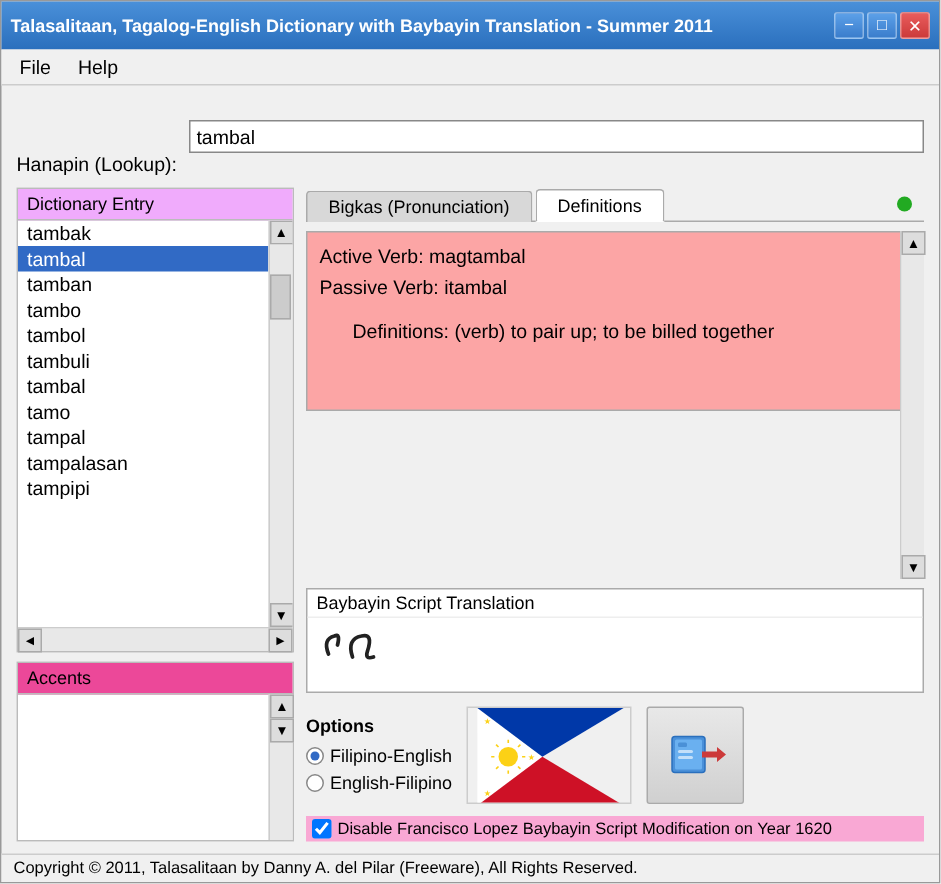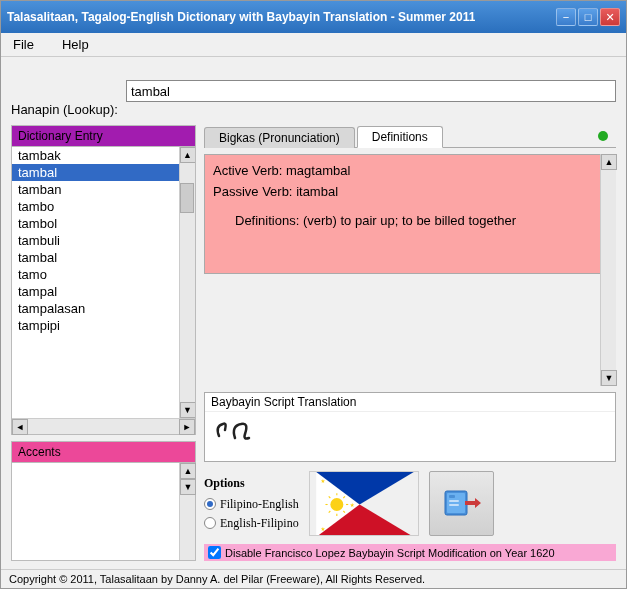--- a/index.html
+++ b/index.html
@@ -67,7 +67,7 @@
       border-bottom: 1px solid #ccc;
       padding: 2px 4px;
       display: flex;
-      gap: 12px;
+      gap: 2px;
       flex-shrink: 0;
     }
     .menu-item {

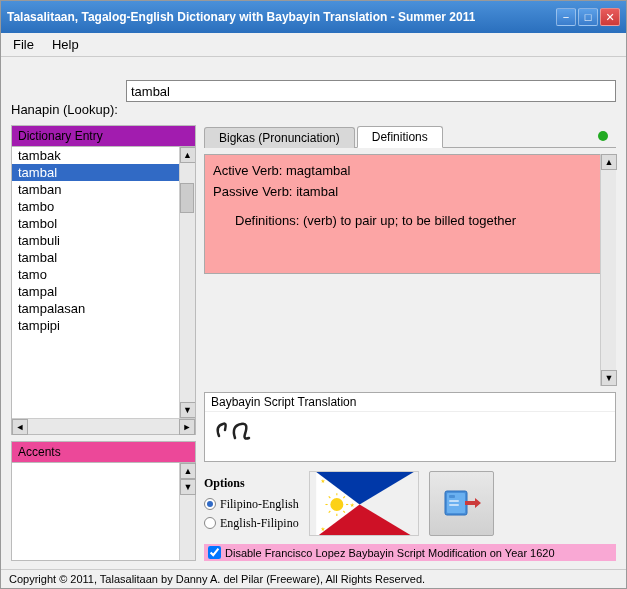--- a/index.html
+++ b/index.html
@@ -130,7 +130,7 @@
     }
 
     .dict-header {
-      background: #a21caf;
+      background: #f0abfc;
       border-bottom: 1px solid #bbb;
       padding: 3px 6px;
       font-size: 12px;

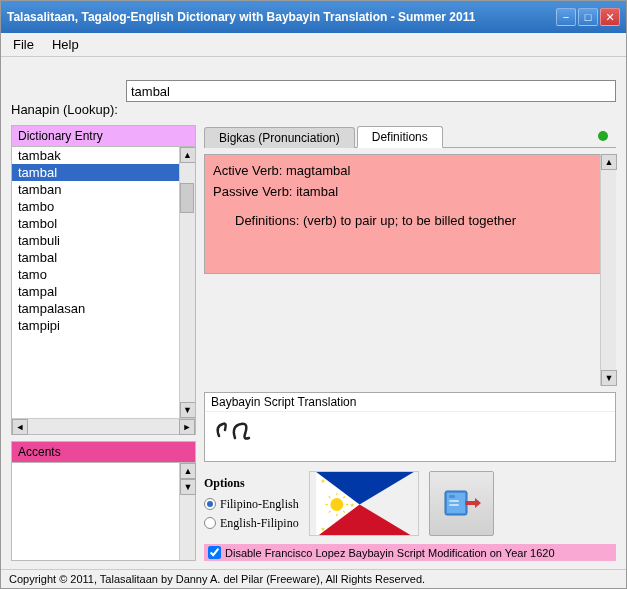--- a/index.html
+++ b/index.html
@@ -321,7 +321,6 @@
       align-items: center;
       gap: 10px;
       height: 70px;
-      font-family: Liberation Serif, serif;
     }
     .options-box {
       display: flex;

